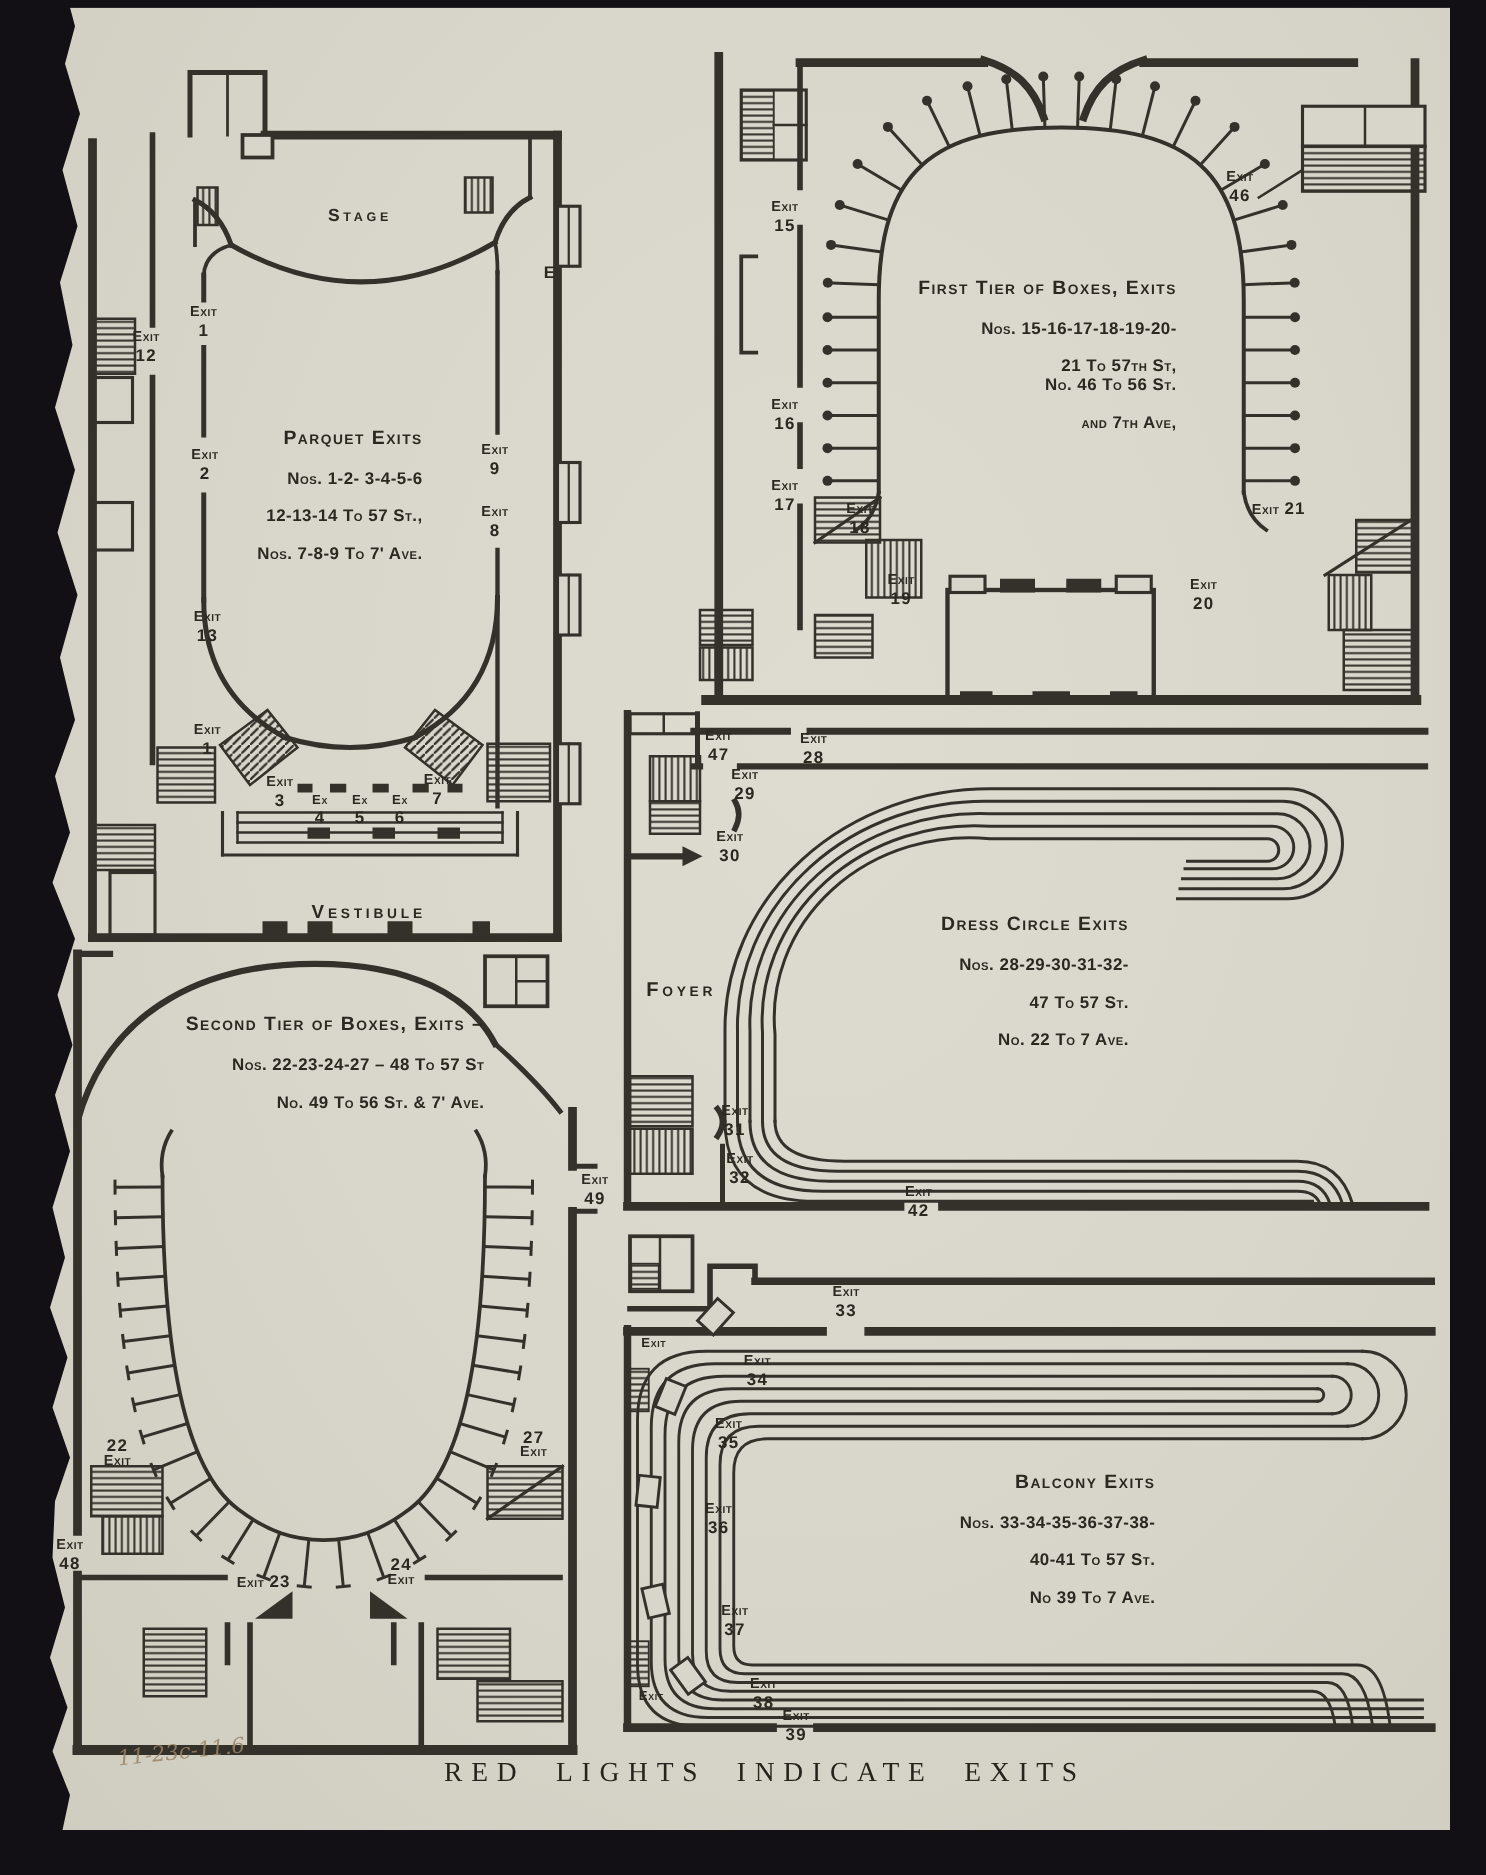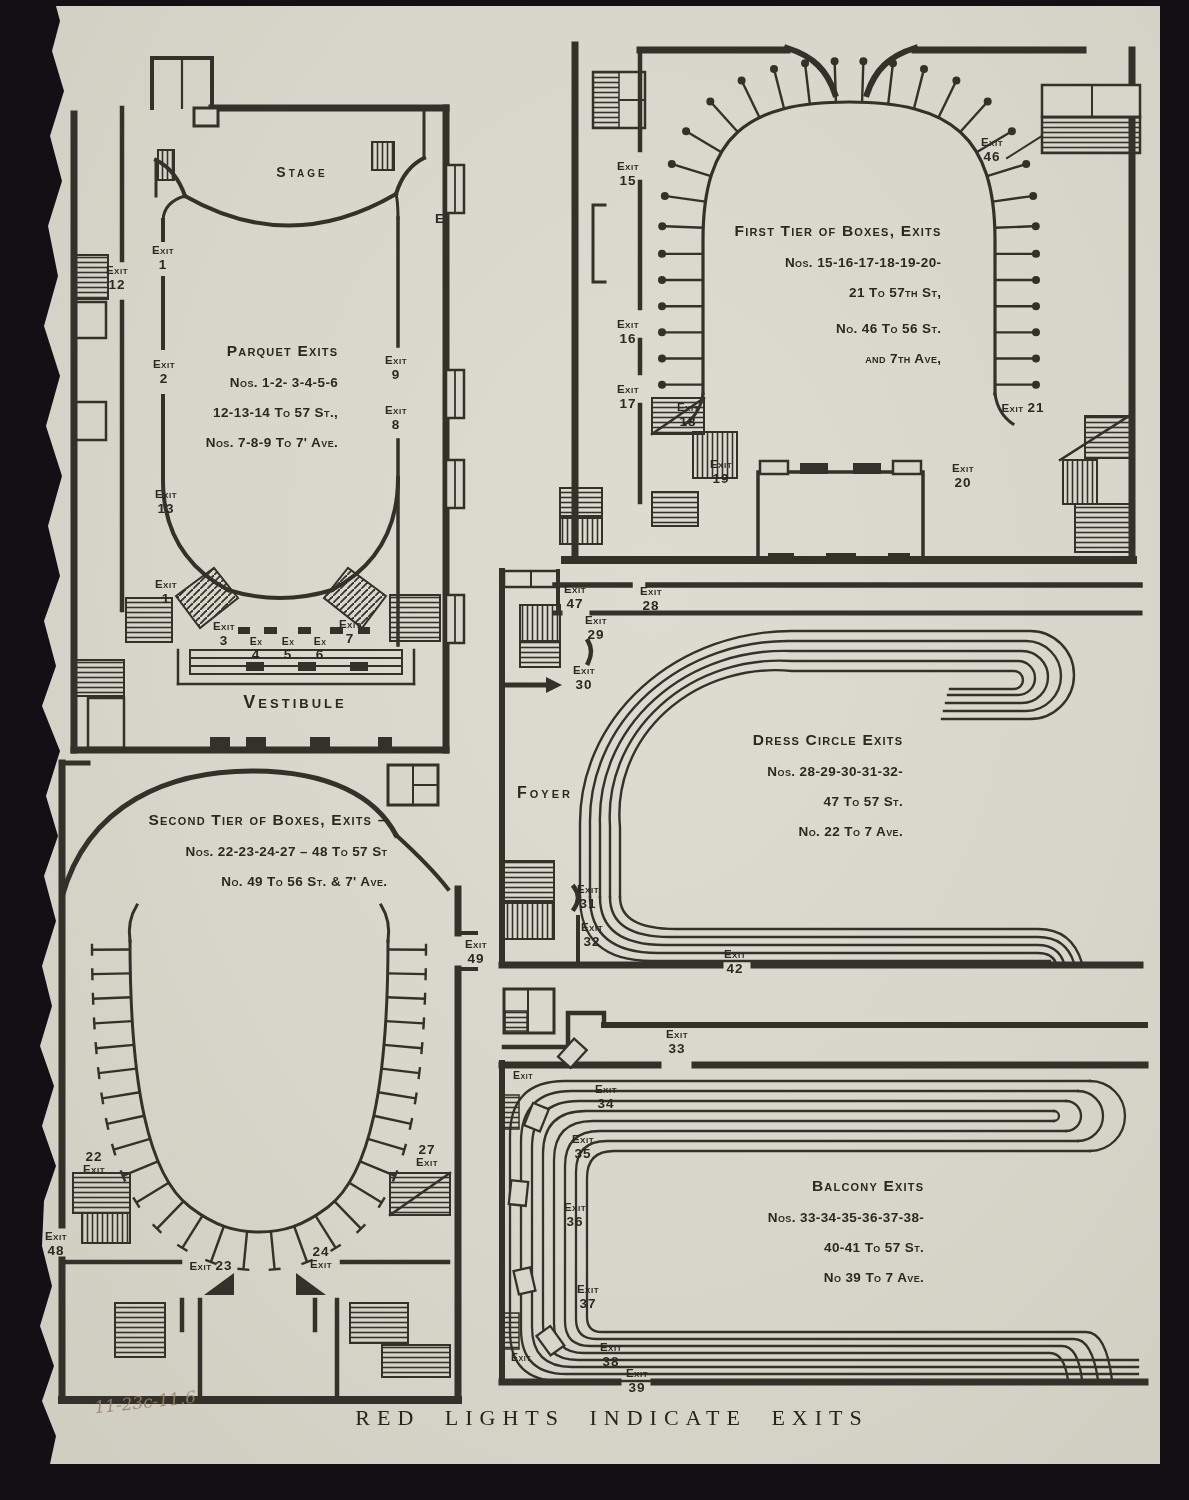--- a/index.html
+++ b/index.html
@@ -178,7 +178,7 @@
     <span class="xl" style="left:380px;top:168px">
         <span class="n">E</span>
       </span>
-    <span class="tag sc" style="left:242px;top:122px">Stage</span>
+    <span class="tag sc" style="left:228px;top:122px">Stage</span>
     <span class="tag sc" style="left:235px;top:652px;font-size:18px">Vestibule</span>
     <div class="note sc" style="left:212px;top:292px">
       <span class="t1">Parquet Exits</span>

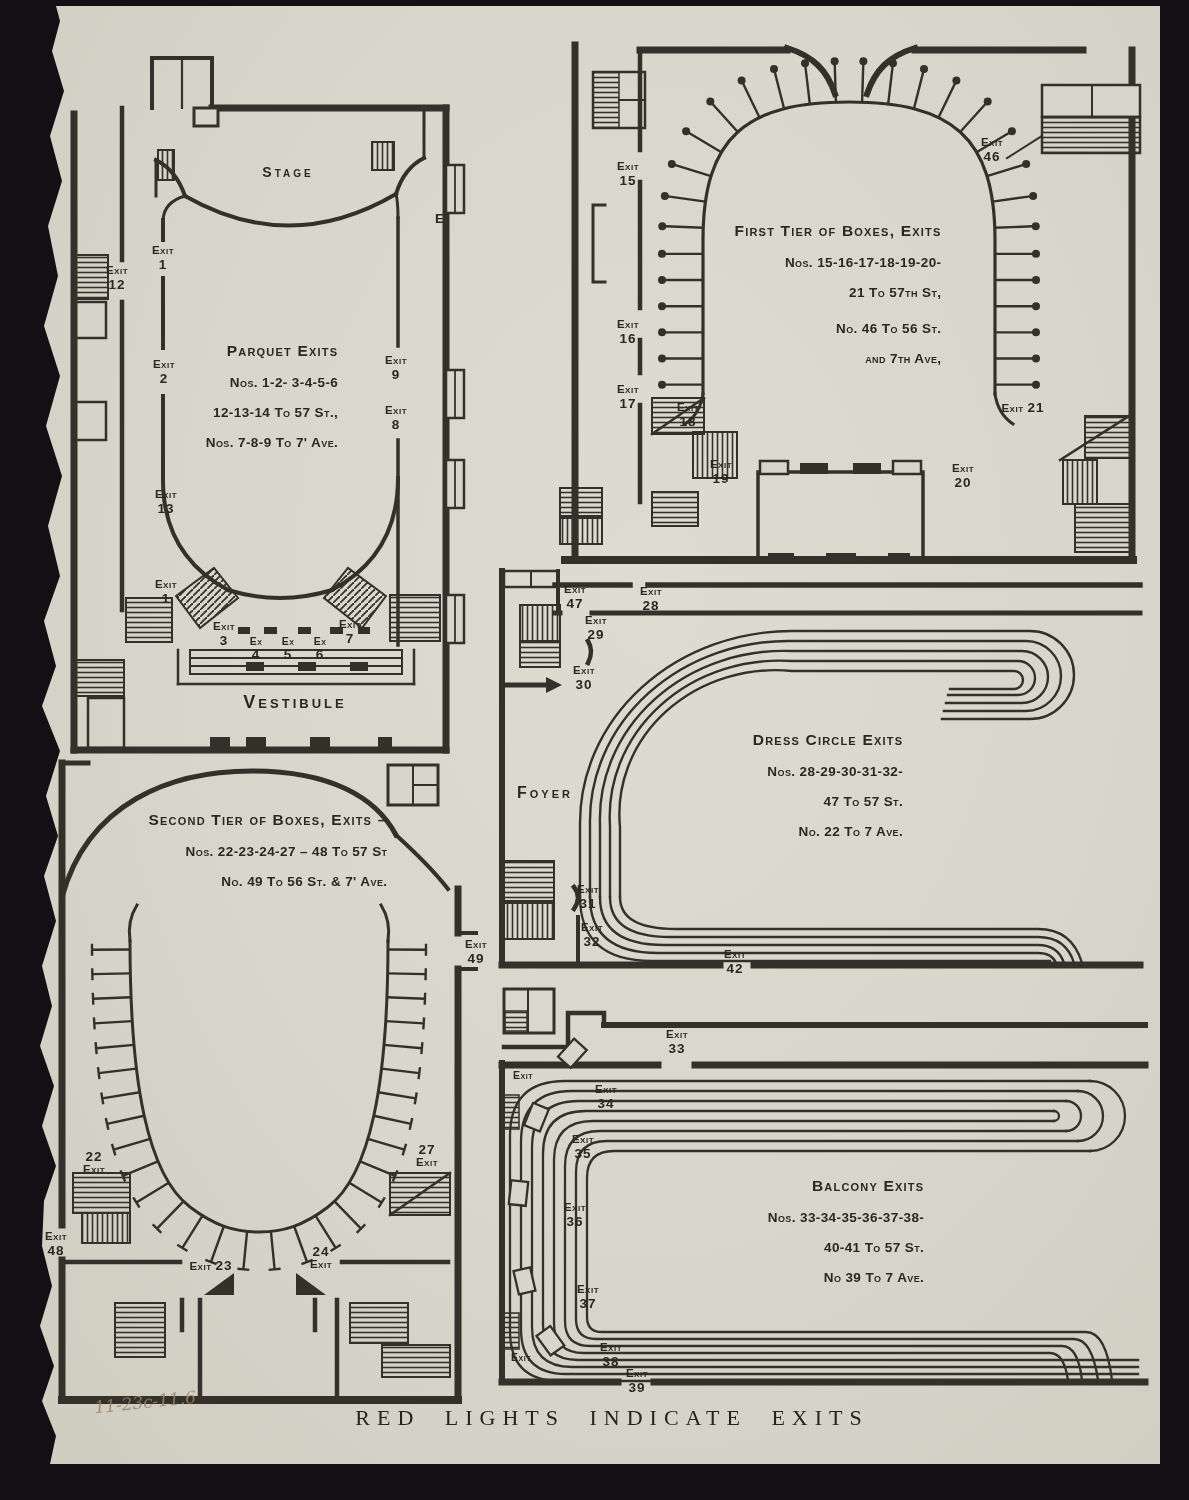--- a/index.html
+++ b/index.html
@@ -327,7 +327,7 @@
       <span class="t1">First Tier of Boxes, Exits</span>
       <span class="ln">Nos. 15-16-17-18-19-20-</span>
       <span class="ln">21 To 57th St,</span>
-      <span class="ln" style="margin-top:21px">No. 46 To 56 St.</span>
+      <span class="ln" style="margin-top:0">No. 46 To 56 St.</span>
       <span class="ln">and 7th Ave,</span>
     </div>
   </div>

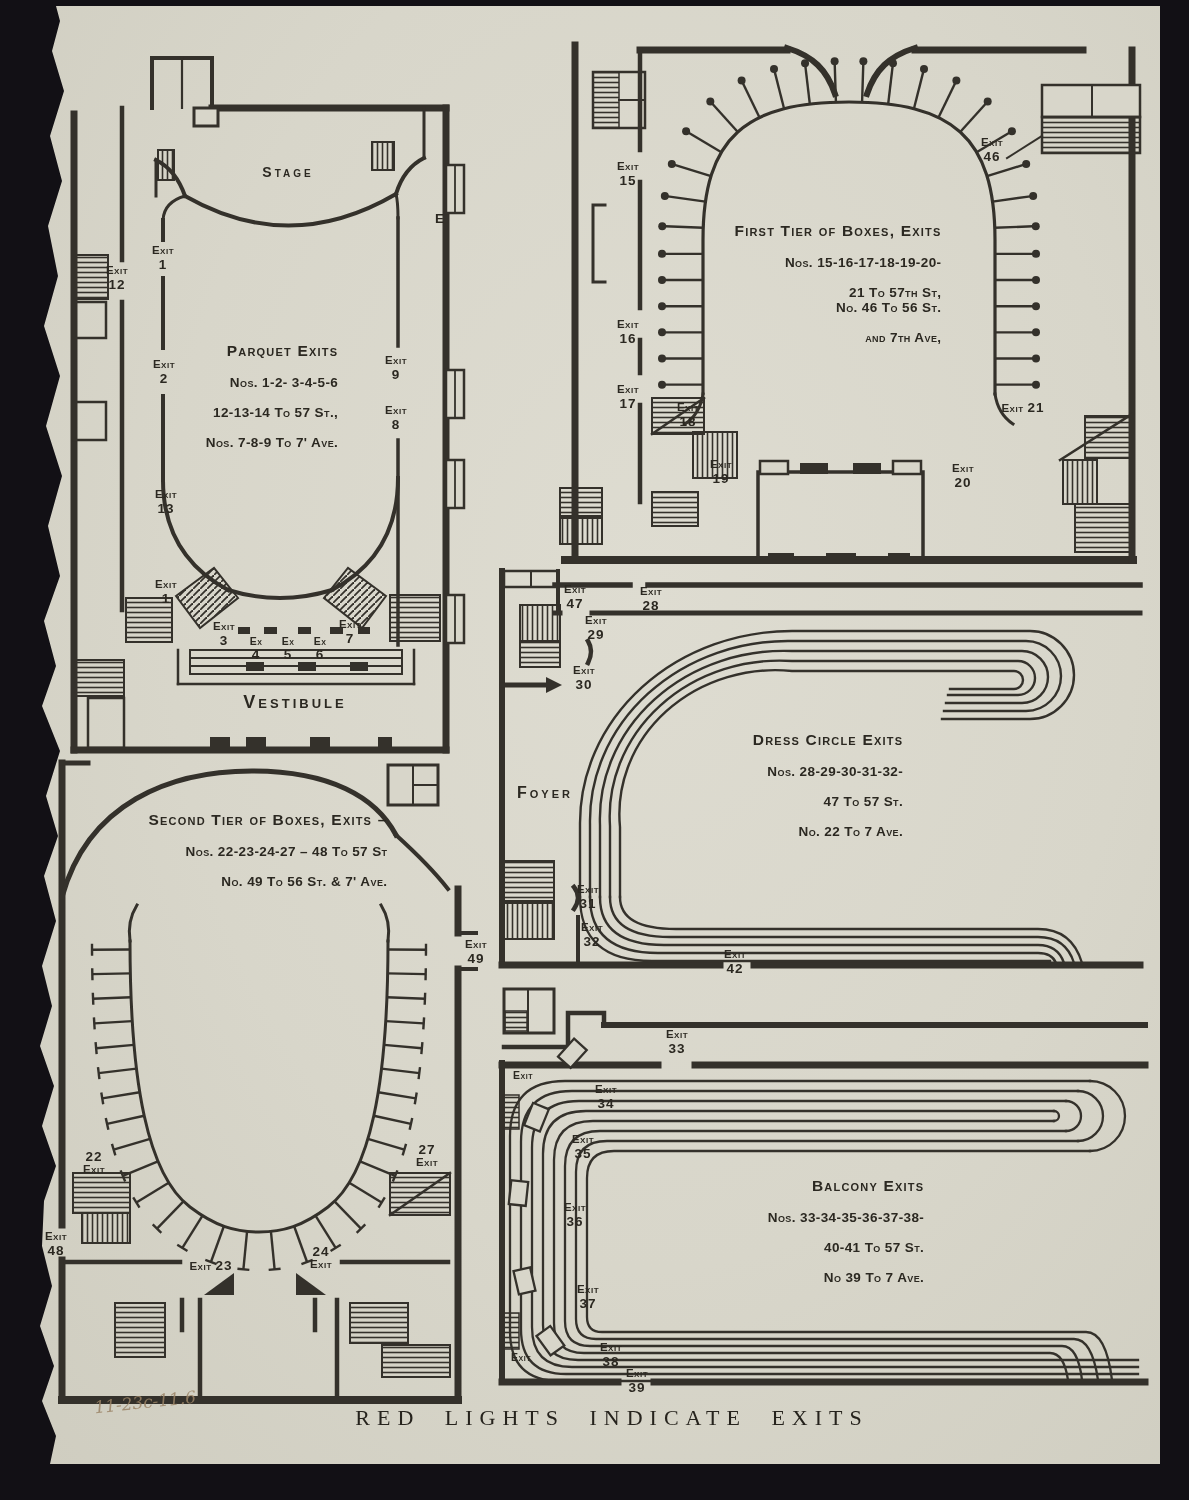--- a/index.html
+++ b/index.html
@@ -179,7 +179,7 @@
         <span class="n">E</span>
       </span>
     <span class="tag sc" style="left:228px;top:122px">Stage</span>
-    <span class="tag sc" style="left:235px;top:652px;font-size:18px">Vestibule</span>
+    <span class="tag sc" style="left:235px;top:680px;font-size:15px">Vestibule</span>
     <div class="note sc" style="left:212px;top:292px">
       <span class="t1">Parquet Exits</span>
       <span class="ln">Nos. 1-2- 3-4-5-6</span>

